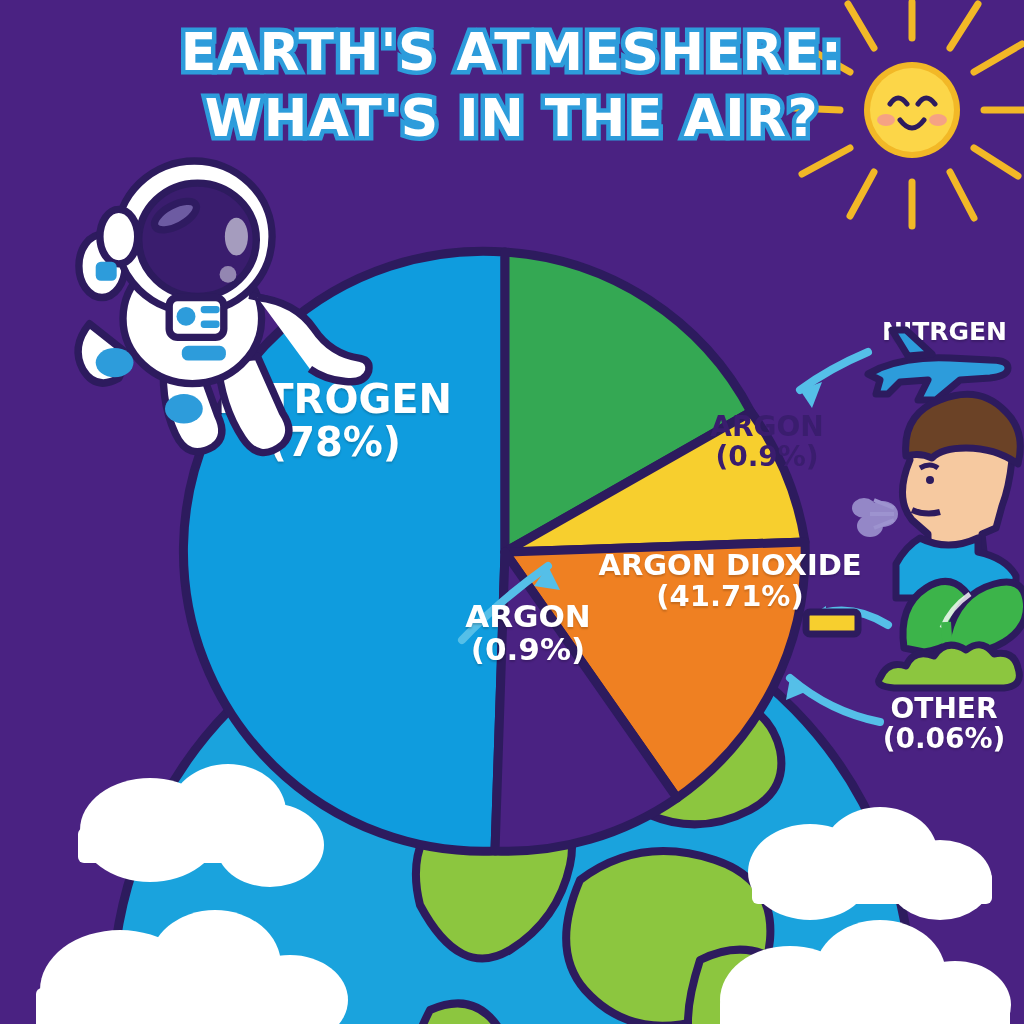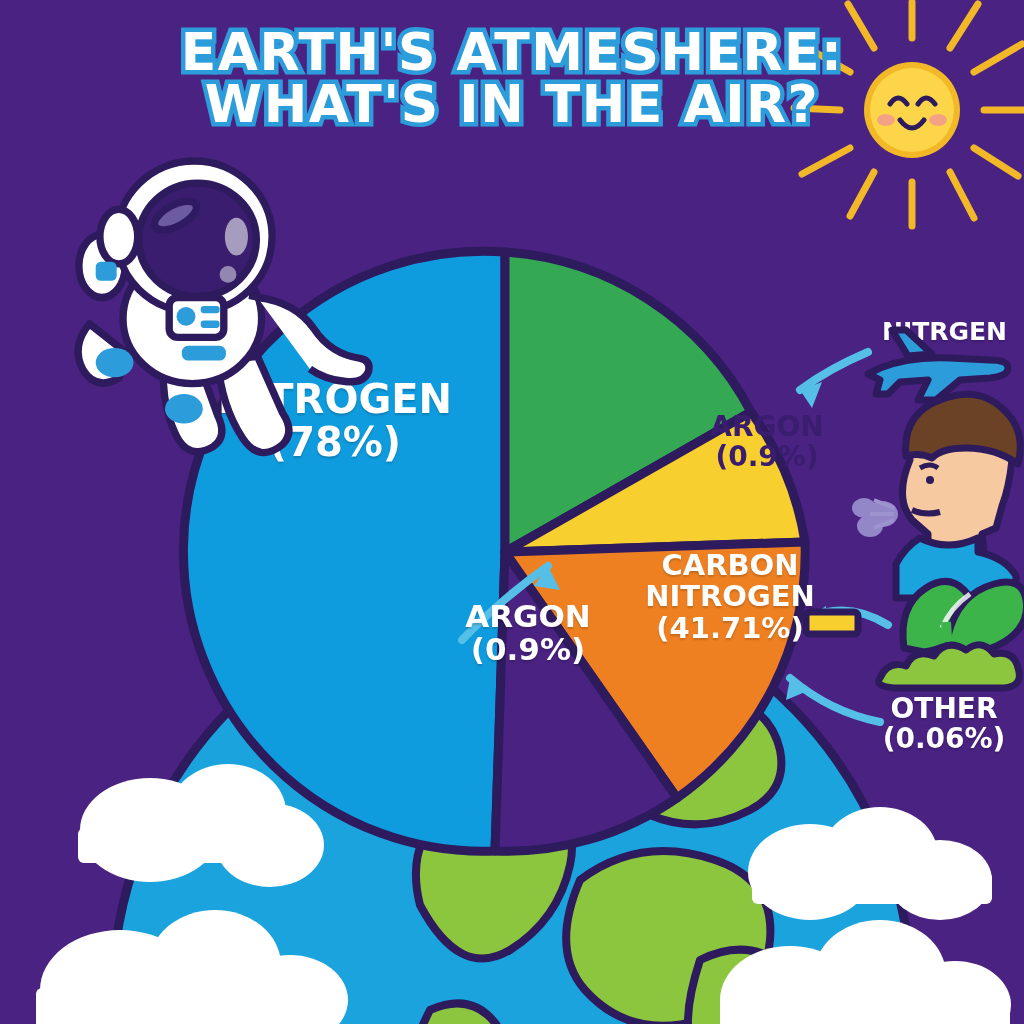--- a/index.html
+++ b/index.html
@@ -30,7 +30,7 @@
     paint-order:stroke fill;
   }
   #title-line-1{font-size:52px;}
-  #title-line-2{font-size:52px;margin-top:0;}
+  #title-line-2{font-size:52px;margin-top:14px;}
 
   
   .pie-label{

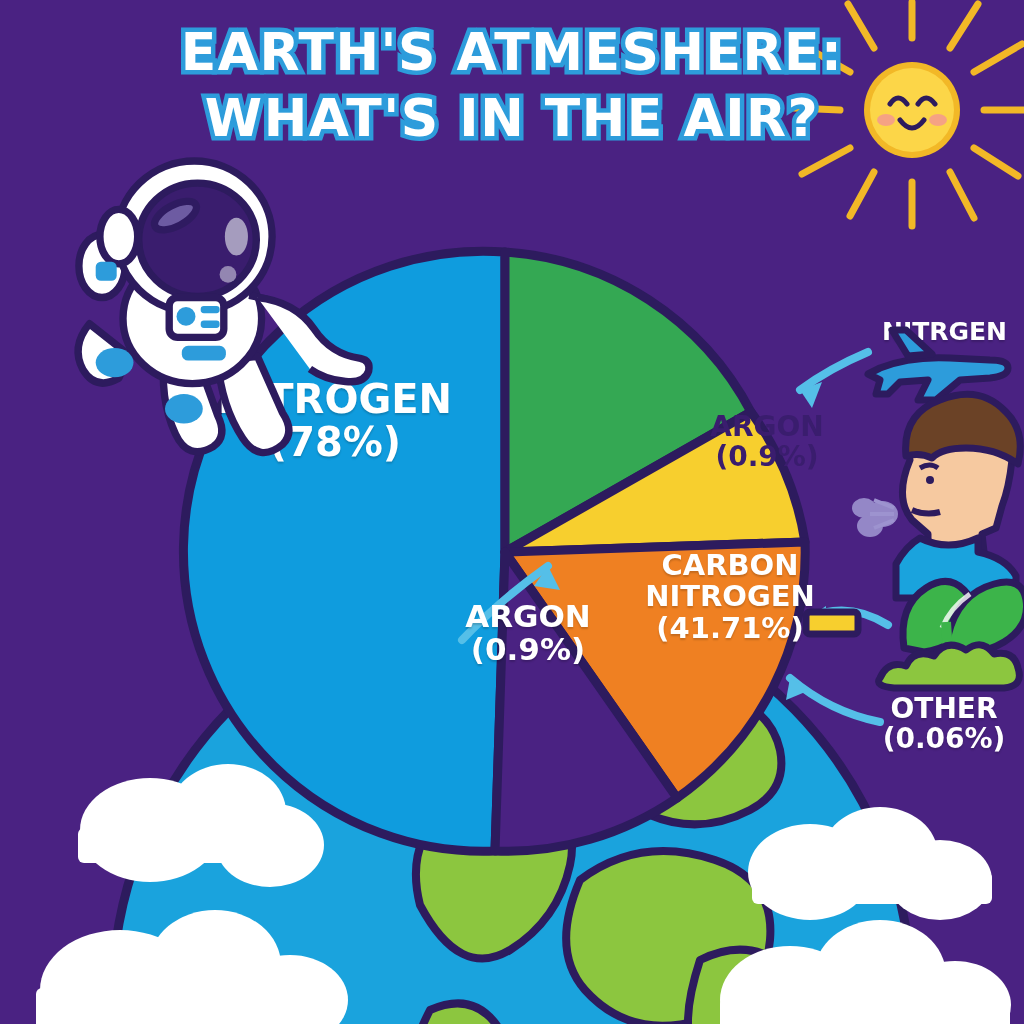--- a/index.html
+++ b/index.html
@@ -252,7 +252,7 @@
   </div>
 
   <div class="pie-label" id="label-co2">
-    <span class="l1">CARBON NITROGEN</span>
+    <span class="l1">ARGON DIOXIDE</span>
     <span class="l2">(41.71%)</span>
   </div>
 

